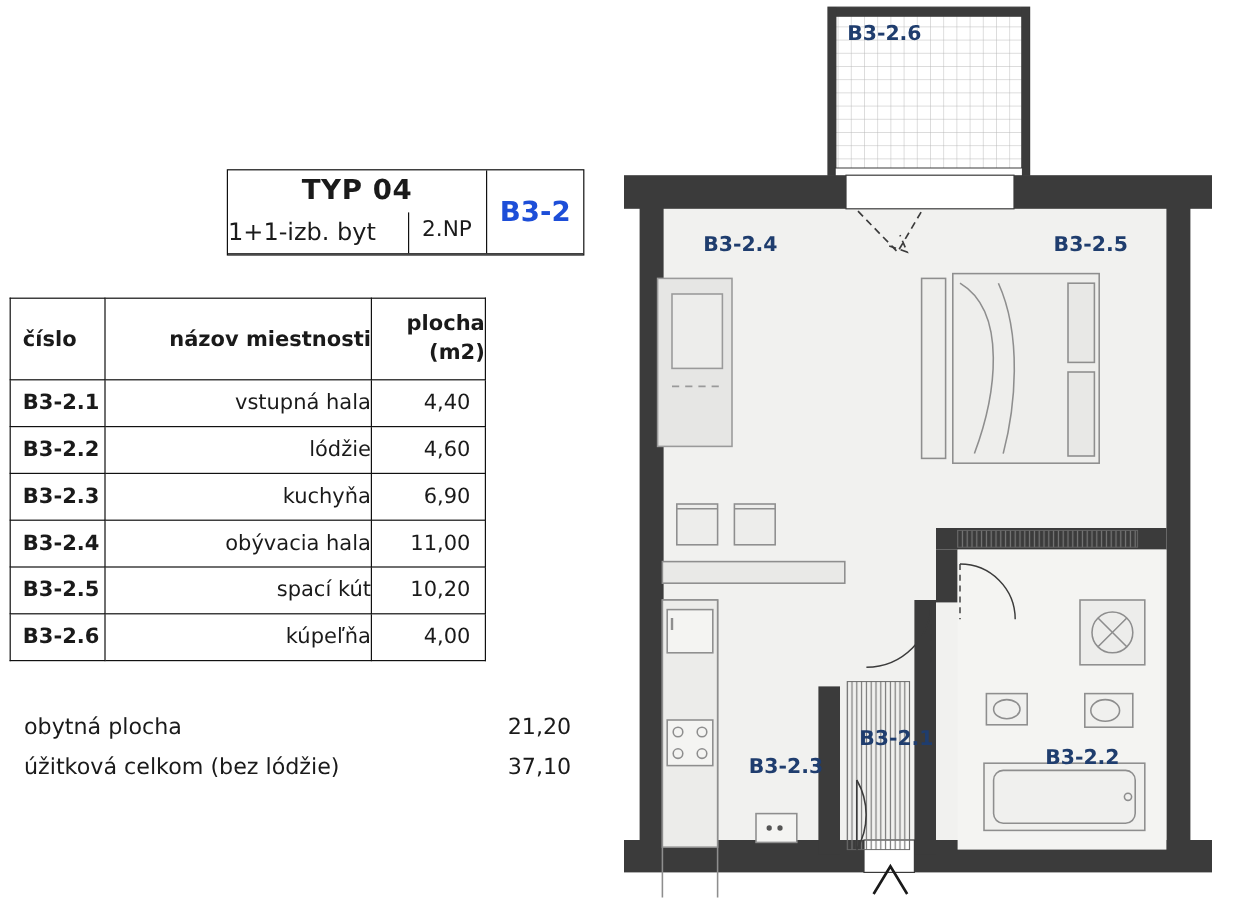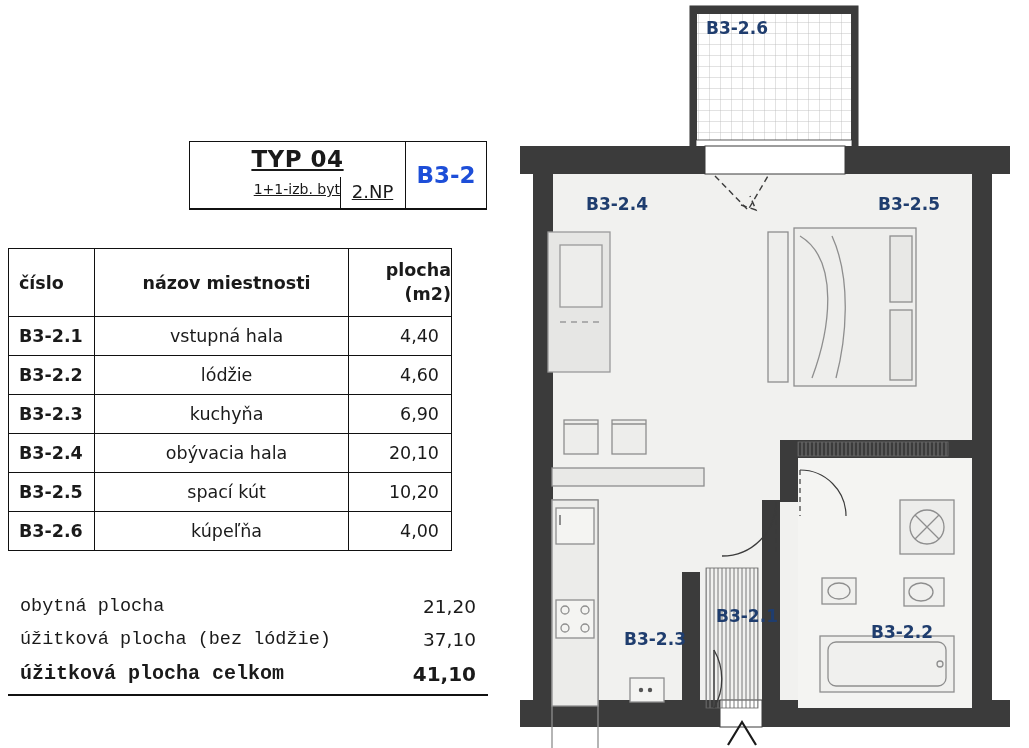--- a/index.html
+++ b/index.html
@@ -44,7 +44,6 @@
   .th-left {
     width: 216px;
     border-right: 1.5px solid #111;
-    text-decoration: underline;
   }
   .th-right {
     width: 80px;

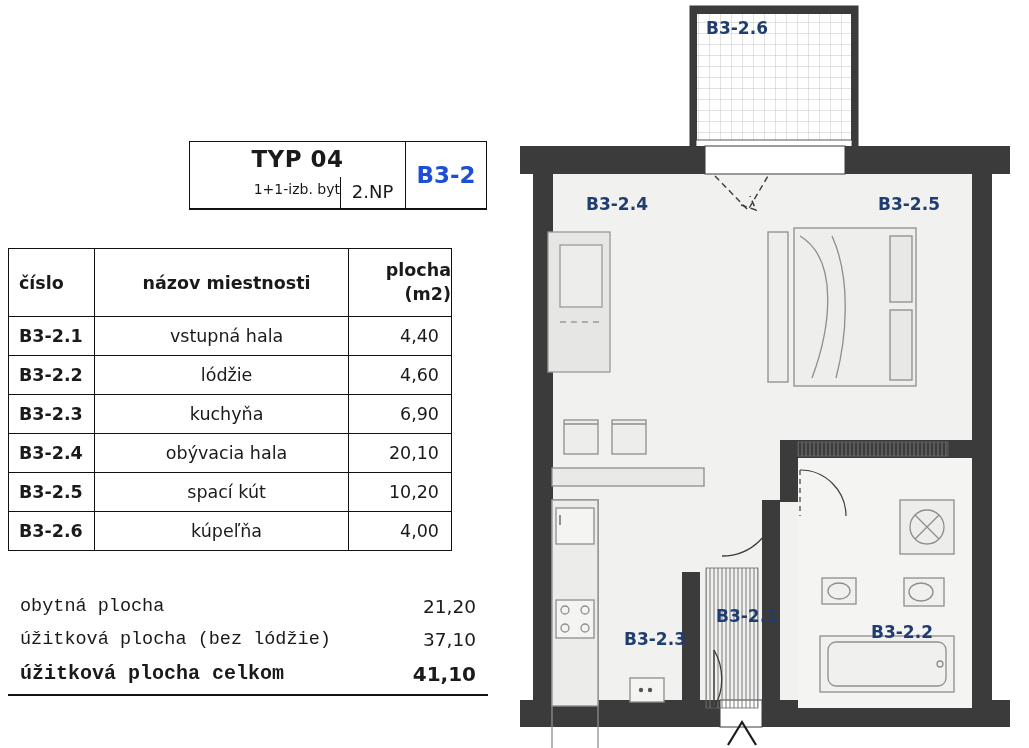--- a/index.html
+++ b/index.html
@@ -64,8 +64,8 @@
   #type-sub .ts-a {
     width: 151px;
     border-right: 1.5px solid #111;
-    text-align: right;
-    font-size: 14px;
+    text-align: left;
+    font-size: 20px;
     padding: 4px 0 6px 0;
   }
   #type-sub .ts-b {

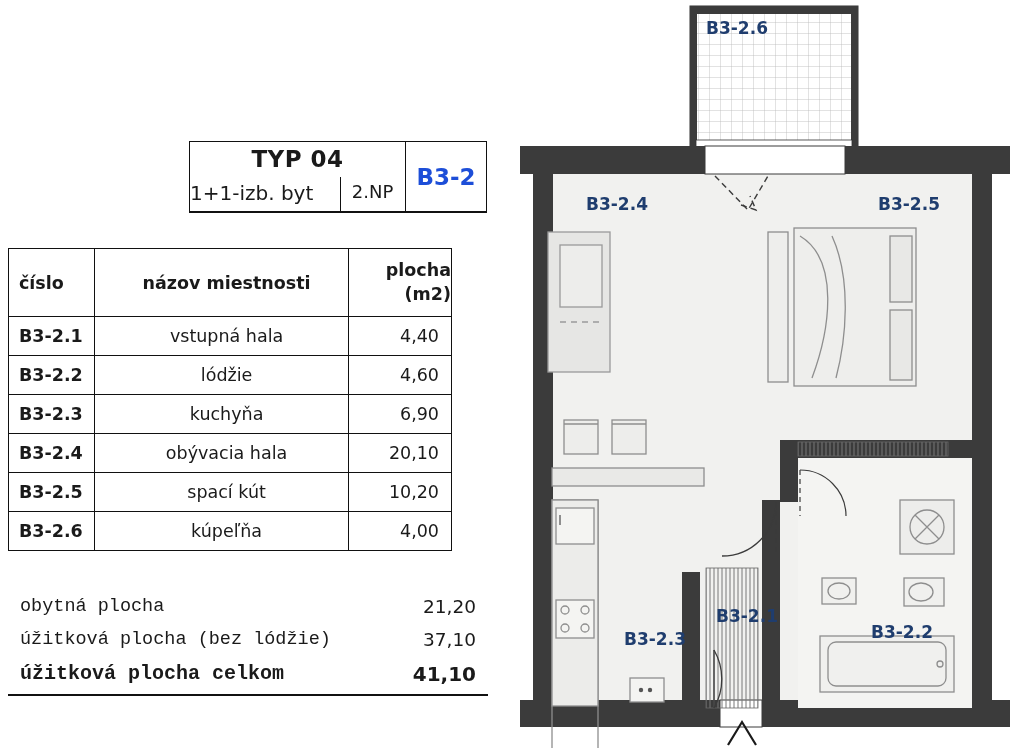--- a/index.html
+++ b/index.html
@@ -85,7 +85,7 @@
     position: absolute;
     left: 8px;
     top: 248px;
-    width: 444px;
+    width: 397px;
     border-collapse: collapse;
     background: #fff;
   }

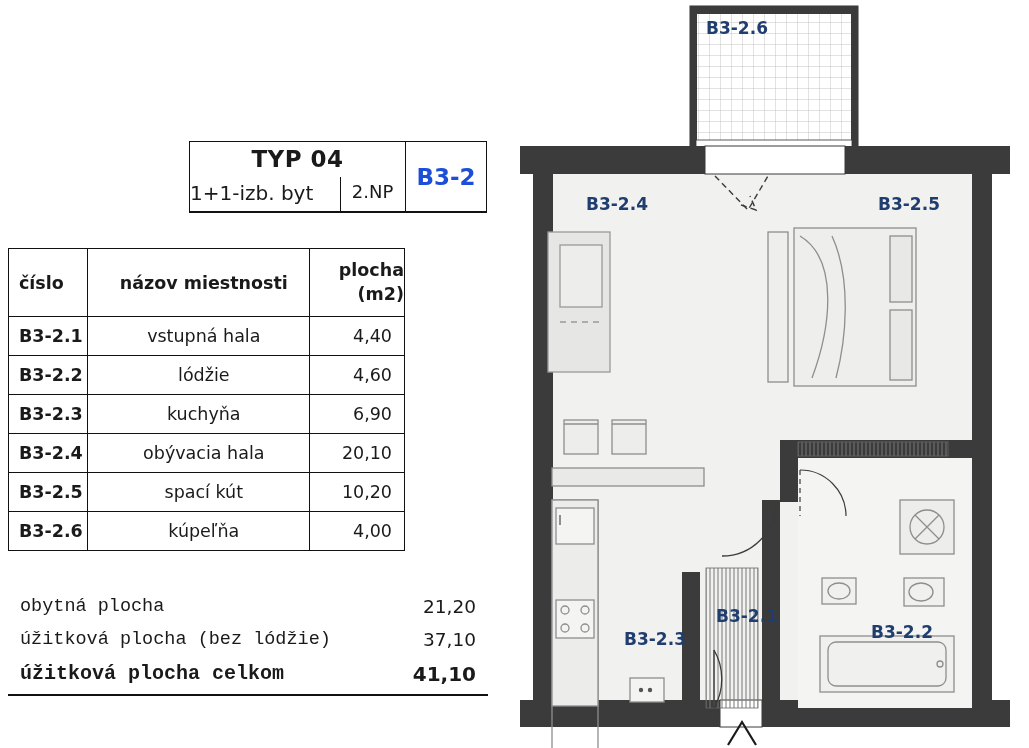--- a/index.html
+++ b/index.html
@@ -101,7 +101,7 @@
     vertical-align: middle;
   }
   .col-num { width: 92px; text-align: left; padding-left: 10px !important; font-weight: bold; }
-  .col-name { width: 278px; text-align: center; padding-left: 10px !important; }
+  .col-name { width: 278px; text-align: right; padding-left: 10px !important; }
   .col-area { width: 110px; text-align: right; padding-right: 12px !important; }
   #room-table thead .col-num { font-weight: bold; }
   #room-table thead .col-name { font-weight: bold; }

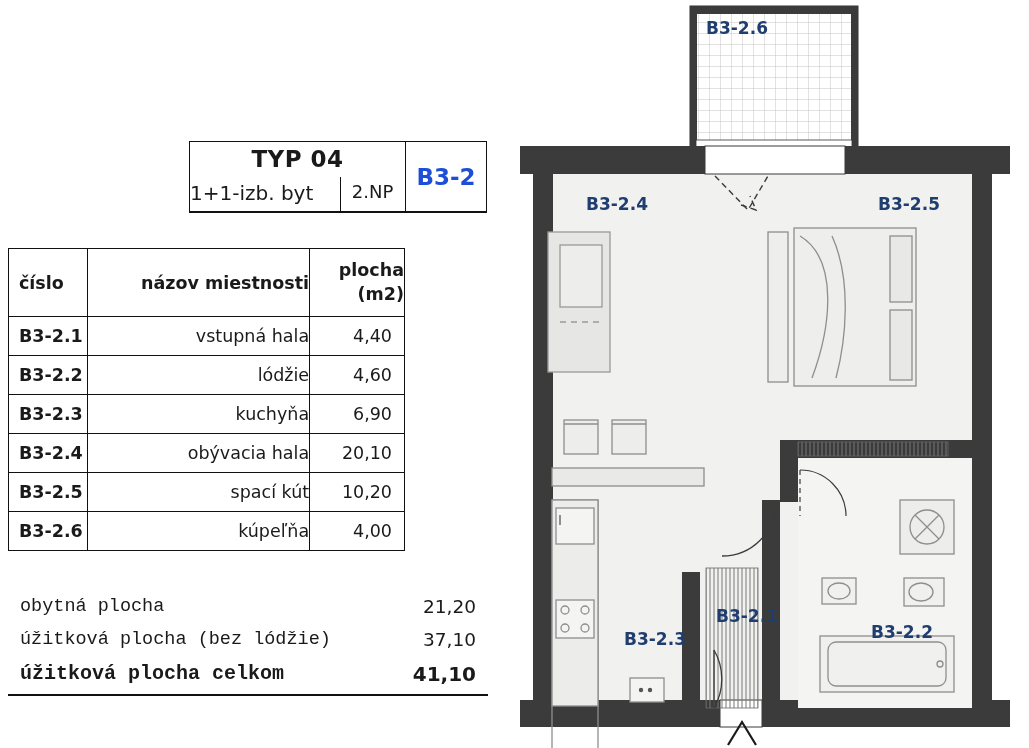--- a/index.html
+++ b/index.html
@@ -198,7 +198,7 @@
       <tr>
         <td class="col-num">B3-2.4</td>
         <td class="col-name">obývacia hala</td>
-        <td class="col-area">20,10</td>
+        <td class="col-area">11,00</td>
       </tr>
       <tr>
         <td class="col-num">B3-2.5</td>

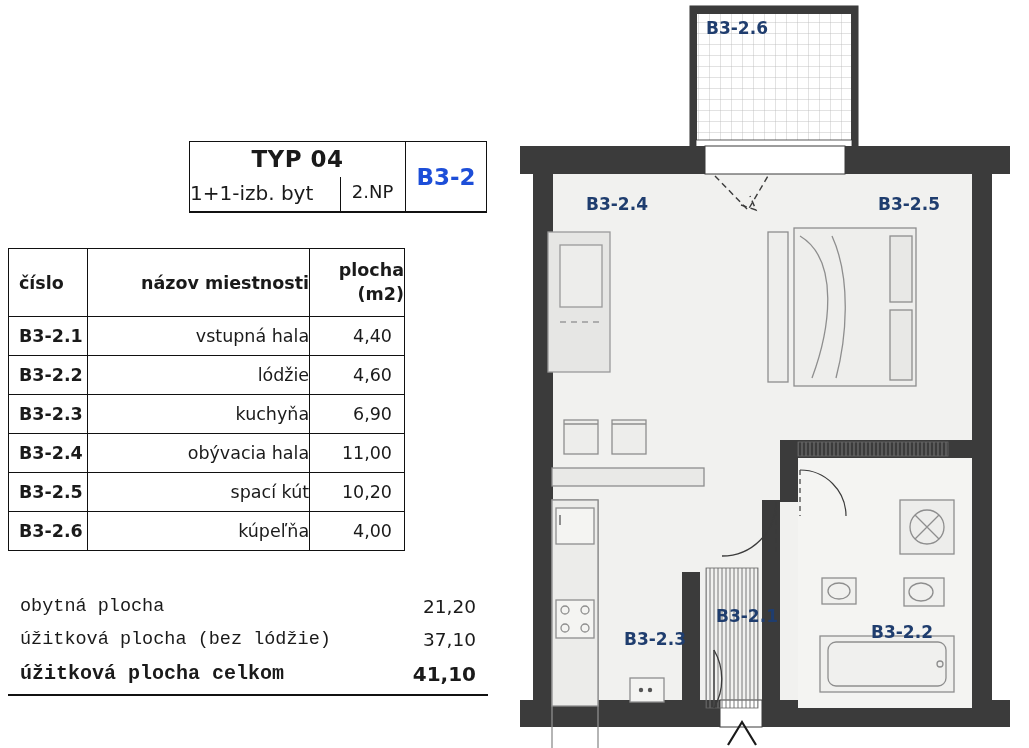--- a/index.html
+++ b/index.html
@@ -122,7 +122,7 @@
     font-size: 18.5px;
     padding: 6px 12px 6px 12px;
   }
-  .sum-row .sum-label { text-align: left; font-family: Liberation Mono, monospace; }
+  .sum-row .sum-label { text-align: left; }
   .sum-row .sum-val { text-align: center; }
   .sum-total {
     font-weight: bold;

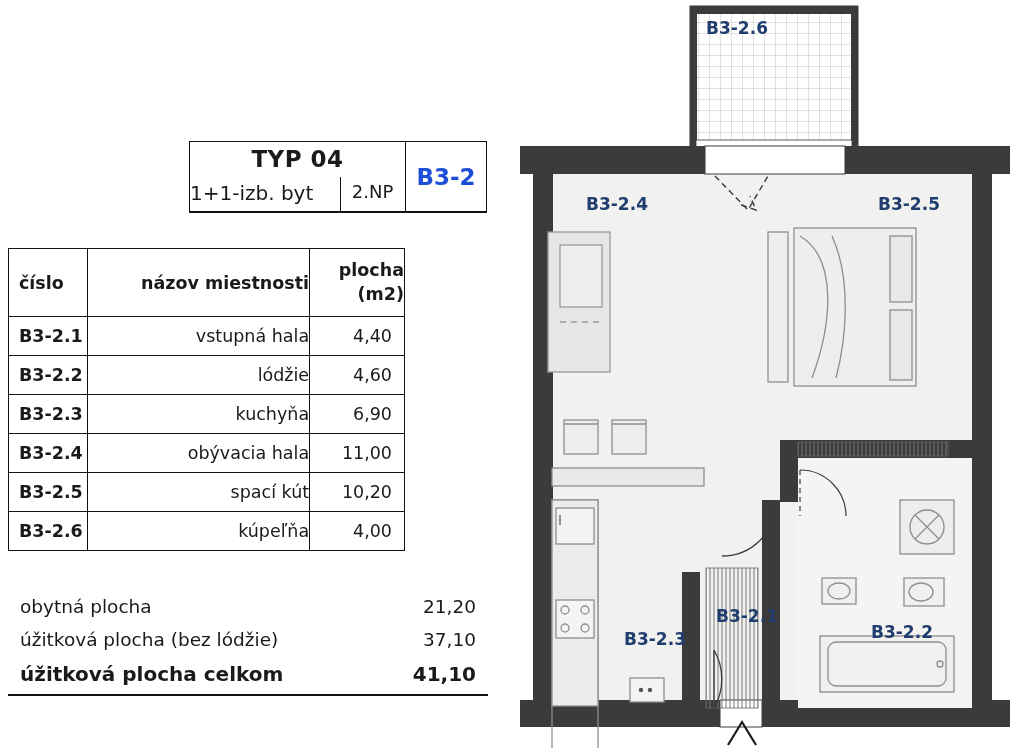--- a/index.html
+++ b/index.html
@@ -219,7 +219,7 @@
       <span class="sum-val">21,20</span>
     </div>
     <div class="sum-row">
-      <span class="sum-label">úžitková plocha (bez lódžie)</span>
+      <span class="sum-label">úžitková celkom (bez lódžie)</span>
       <span class="sum-val">37,10</span>
     </div>
     <div class="sum-row sum-total">

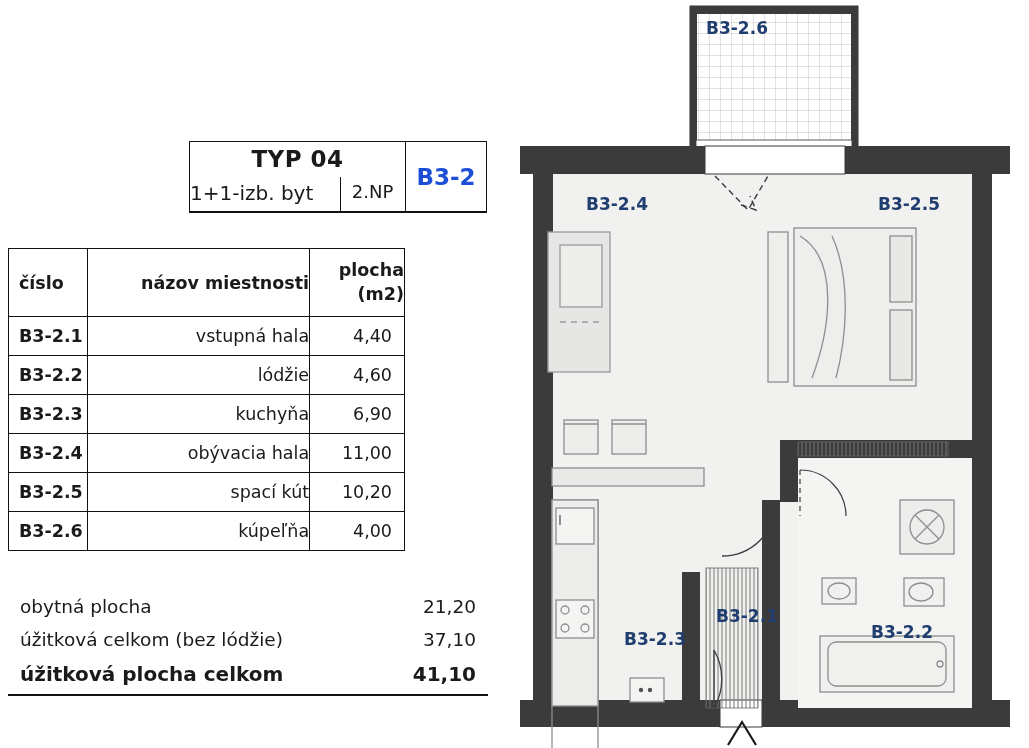--- a/index.html
+++ b/index.html
@@ -222,10 +222,6 @@
       <span class="sum-label">úžitková celkom (bez lódžie)</span>
       <span class="sum-val">37,10</span>
     </div>
-    <div class="sum-row sum-total">
-      <span class="sum-label">úžitková plocha celkom</span>
-      <span class="sum-val">41,10</span>
-    </div>
   </div>
 </div>
 

